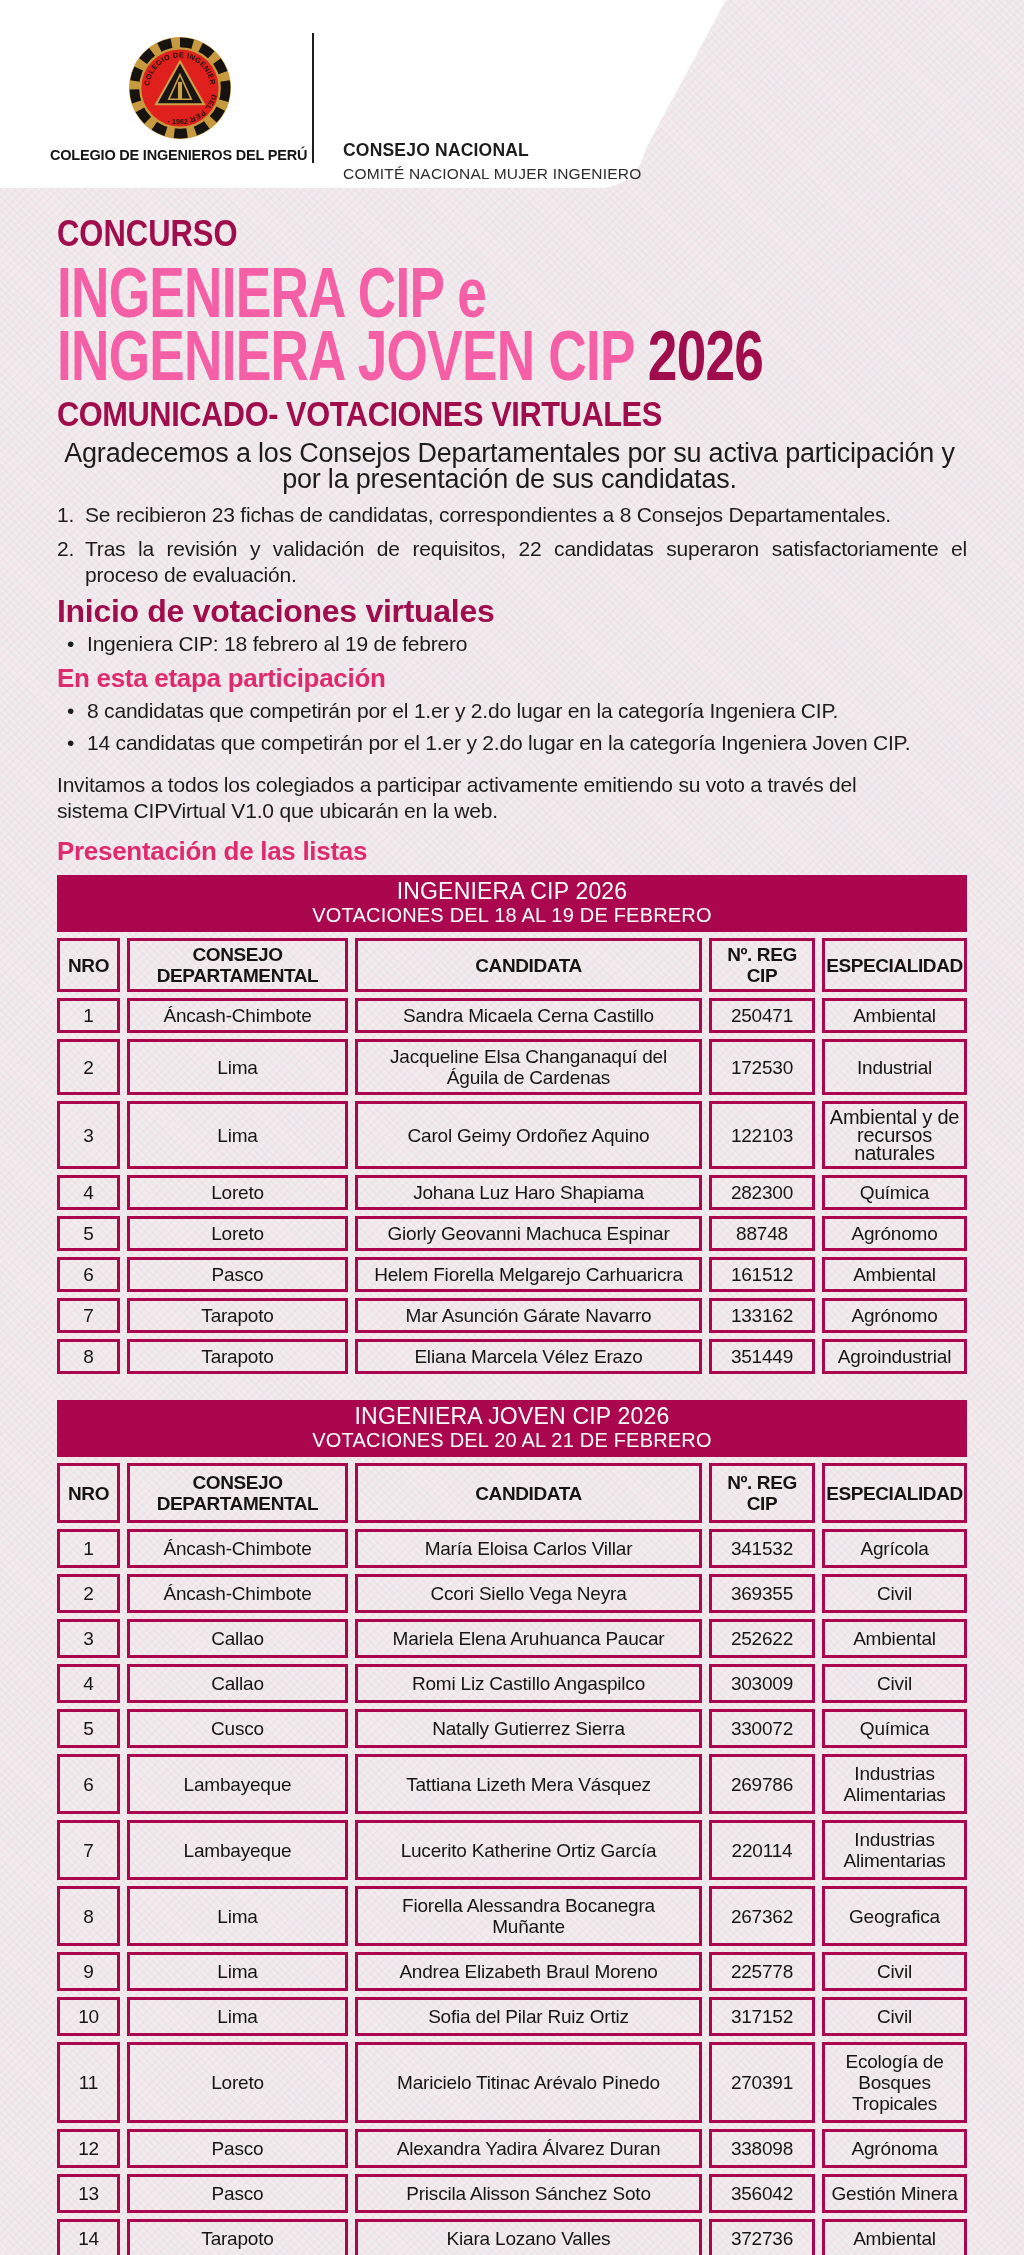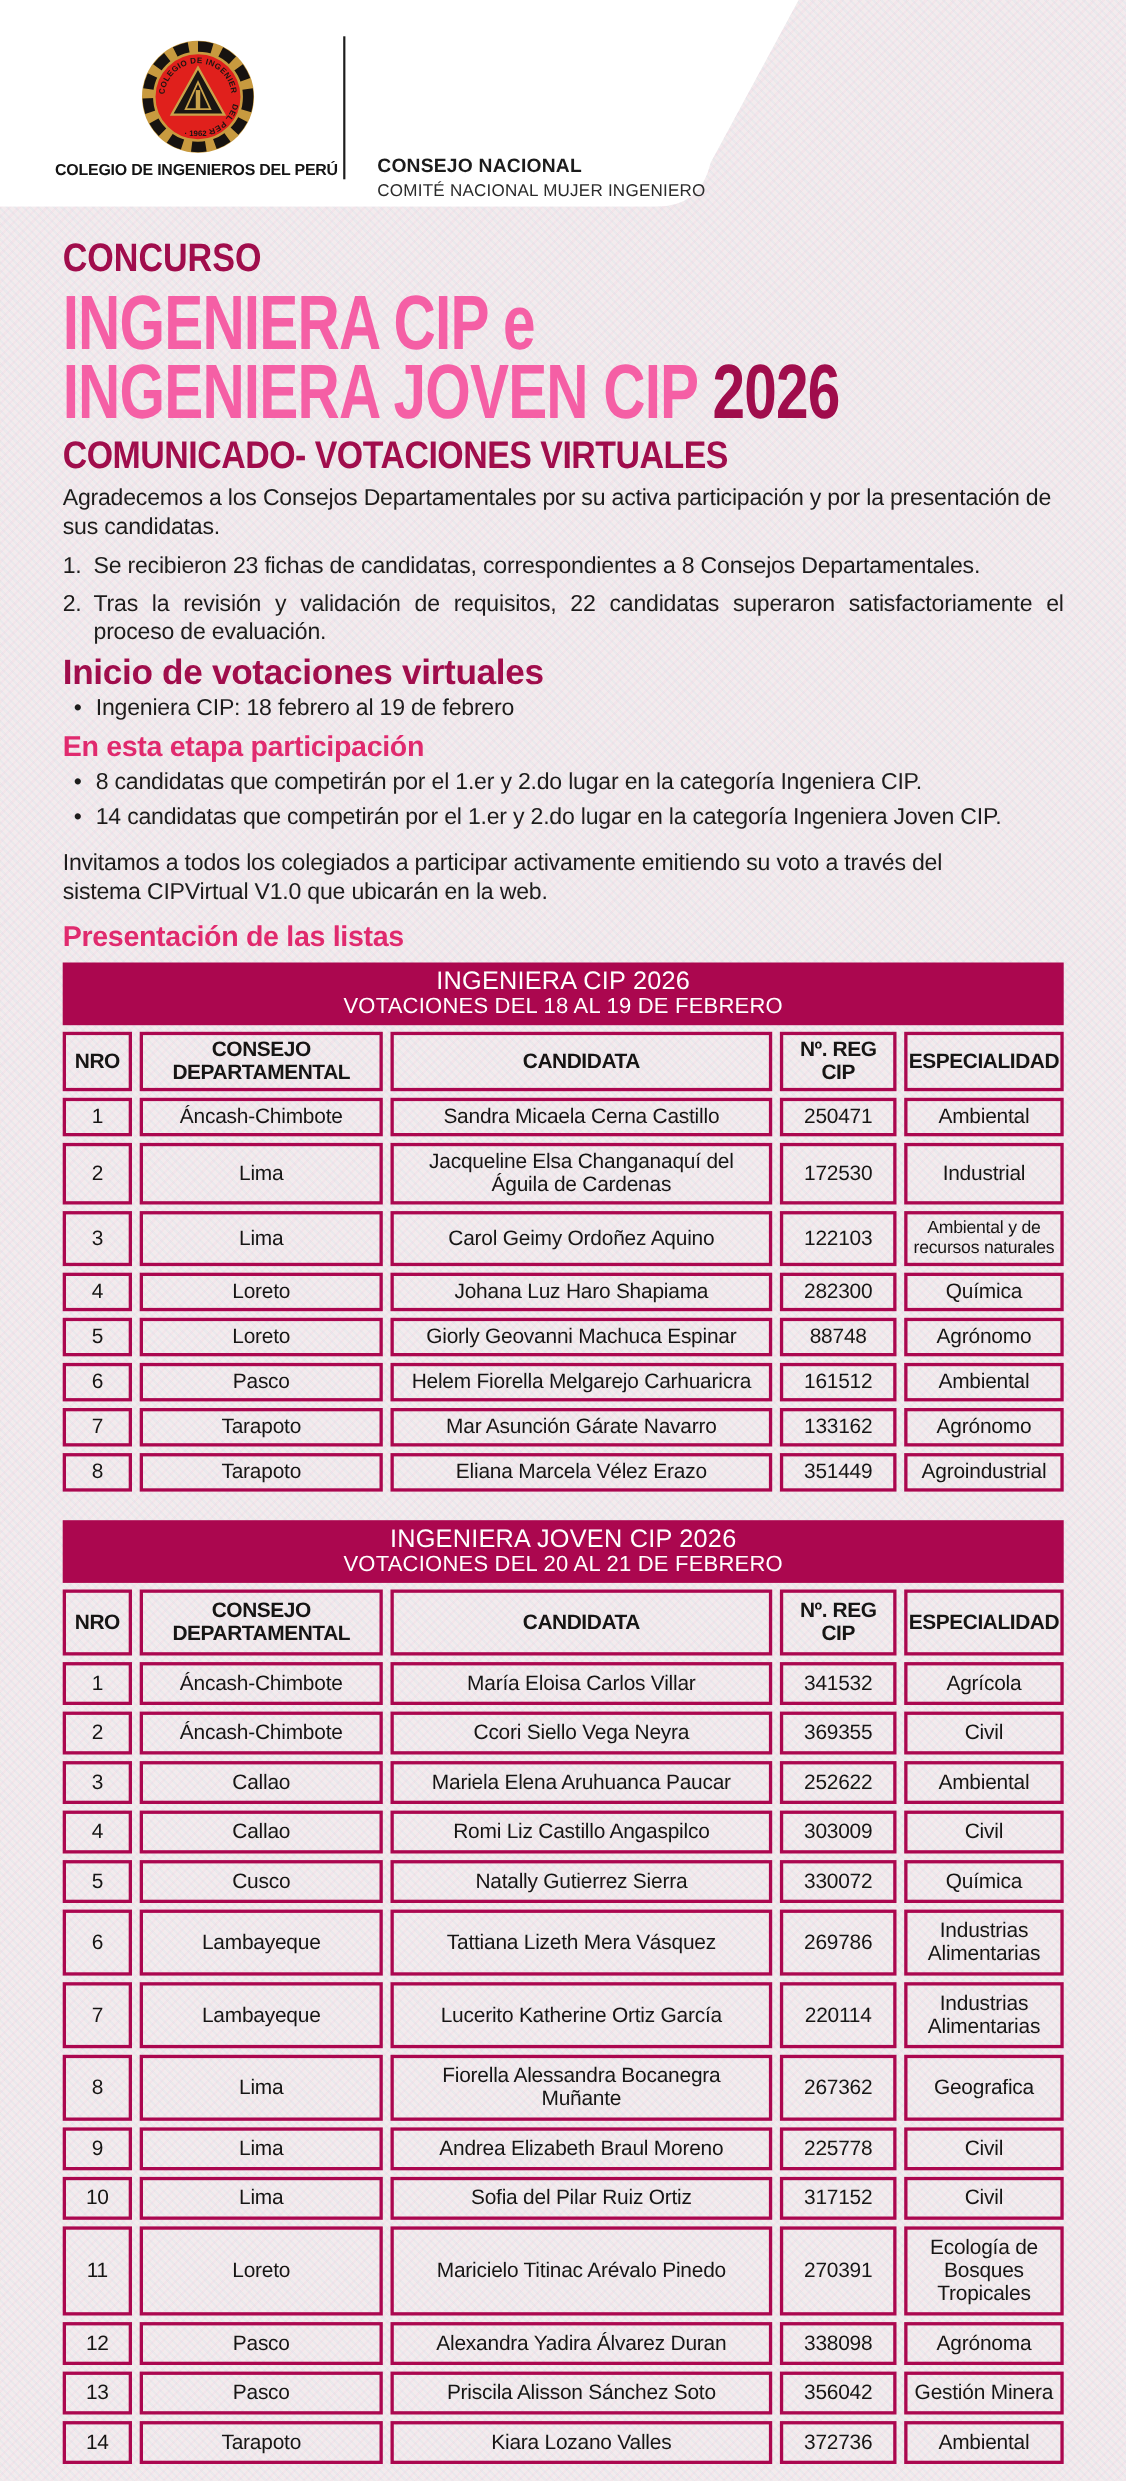--- a/index.html
+++ b/index.html
@@ -36,7 +36,7 @@
   .title .year{color:var(--dark-head);}
   .subtitle{margin-top:8px;font-weight:bold;font-size:35px;line-height:36px;color:var(--dark-head);
     transform:scaleX(.88);transform-origin:0 50%;white-space:nowrap;letter-spacing:-0.5px;}
-  .para{margin-top:8px;font-size:21px;line-height:26px;max-width:905px;letter-spacing:-0.2px;}
+  .para{margin-top:8px;font-size:27px;line-height:26px;max-width:905px;letter-spacing:-0.2px;text-align:center;}
   .numlist{margin-top:10px;}
   .numitem{display:flex;font-size:21px;line-height:26px;letter-spacing:-0.2px;}
   .numitem + .numitem{margin-top:8px;}

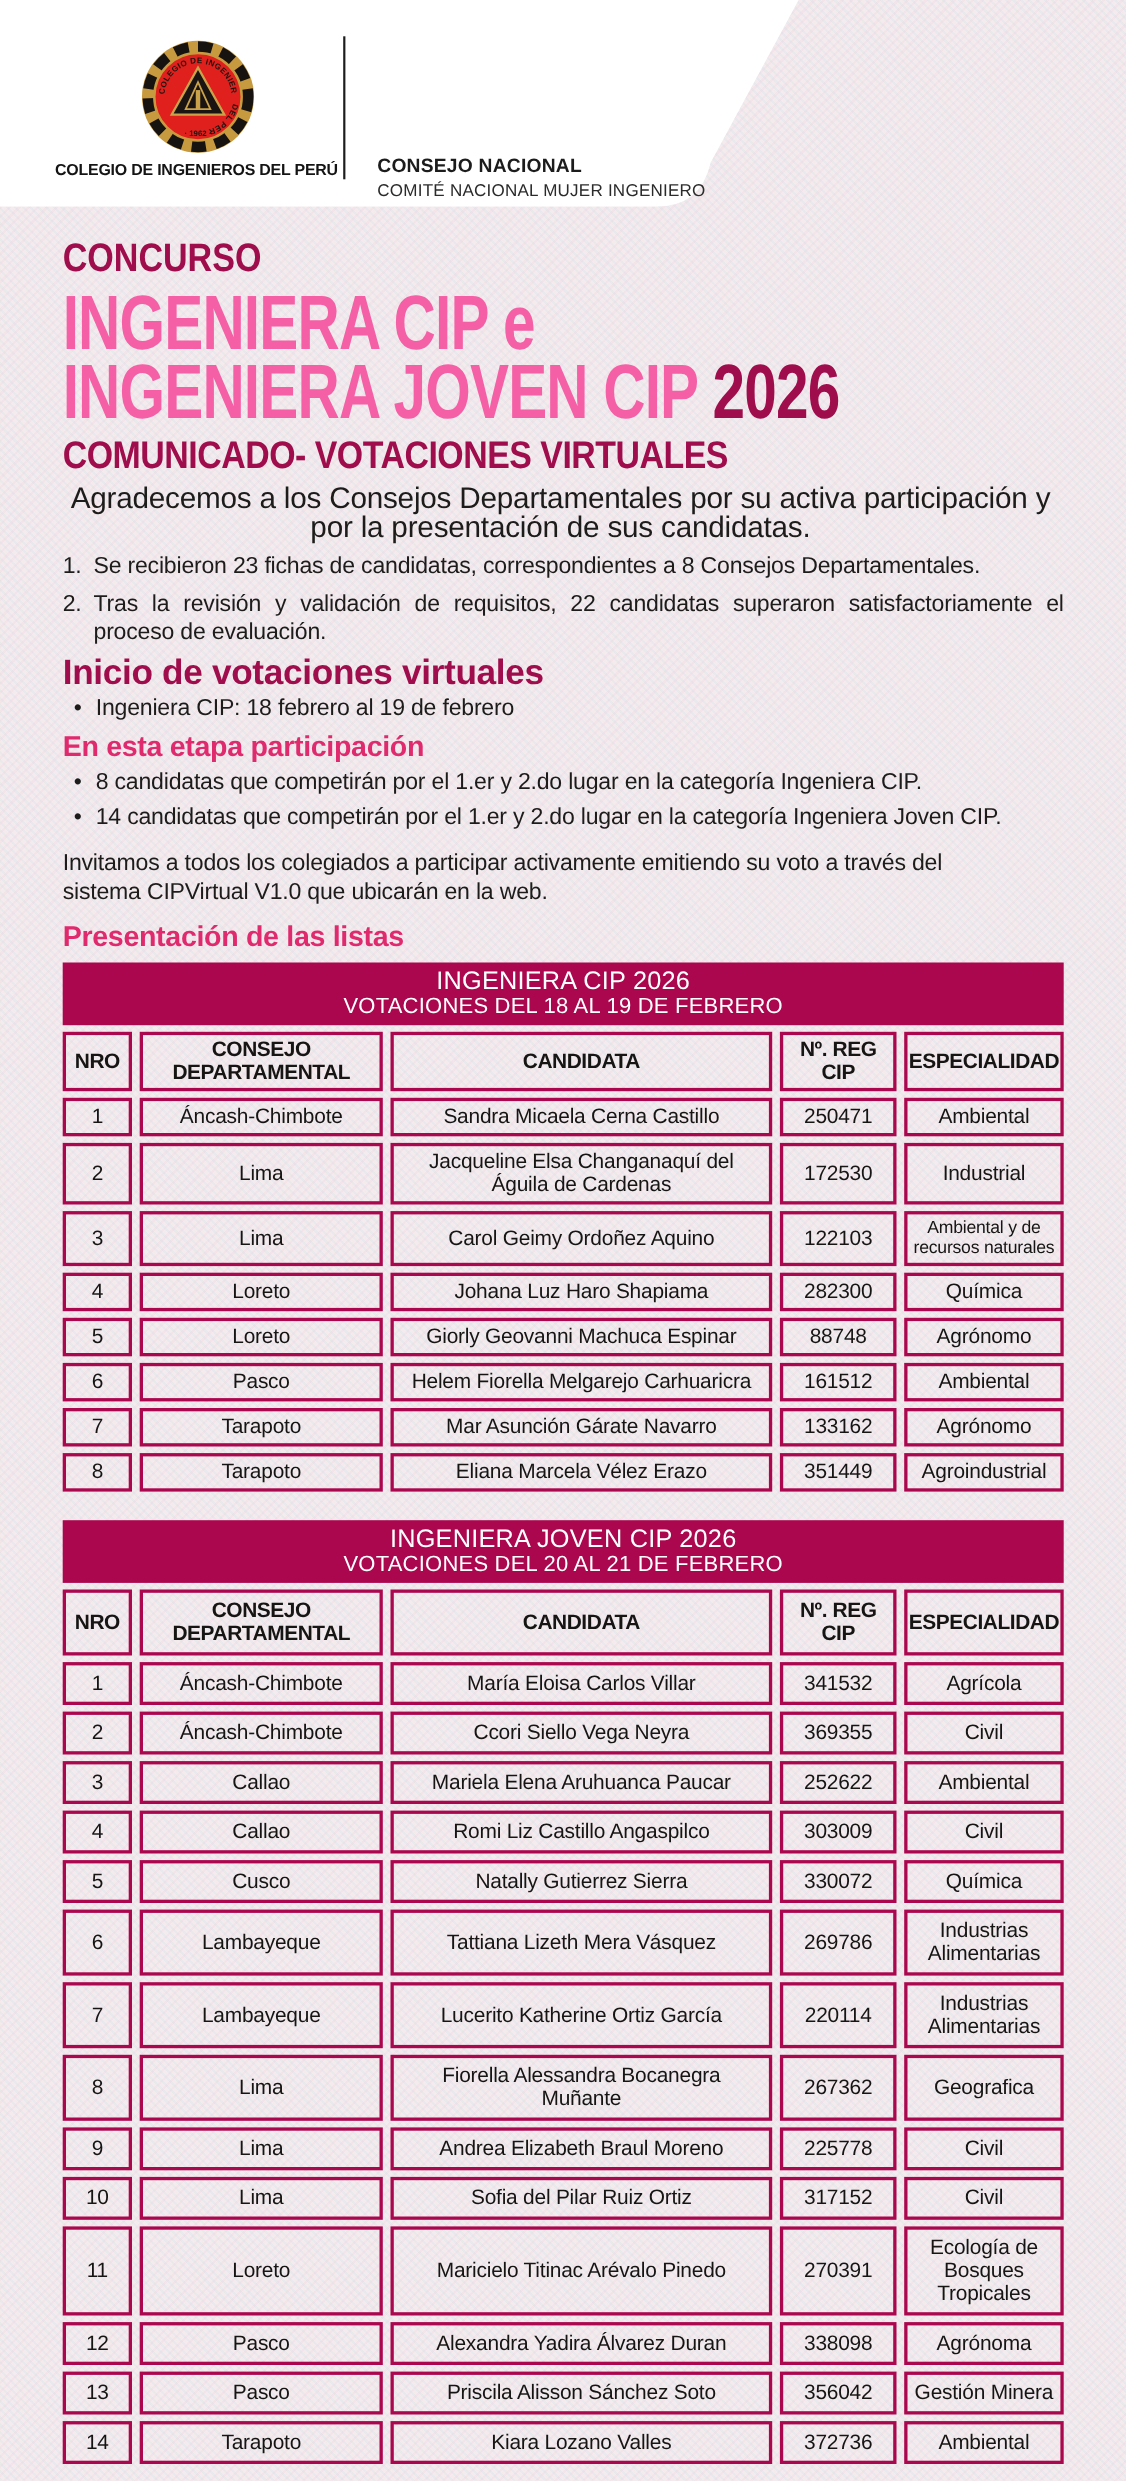--- a/index.html
+++ b/index.html
@@ -60,7 +60,7 @@
   .cell{border:3px solid var(--maroon);display:flex;align-items:center;justify-content:center;
     text-align:center;padding:4px 6px;font-size:19px;line-height:21px;letter-spacing:-0.2px;color:#161514;}
   .cell.hdr{font-weight:bold;padding:3px 3px;letter-spacing:-0.4px;}
-  .cell.sm{font-size:16px;line-height:18px;padding-left:2px;padding-right:2px;}
+  .cell.sm{font-size:20px;line-height:18px;padding-left:2px;padding-right:2px;}
   .t2 .cell{padding-top:6px;padding-bottom:6px;}
 </style>
 </head>

